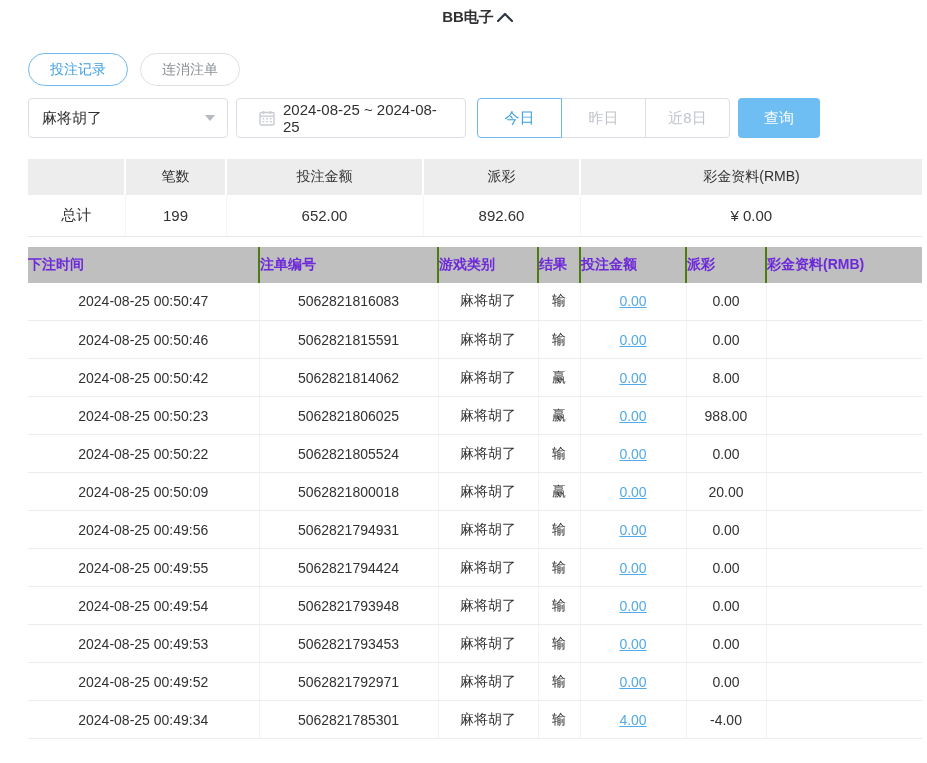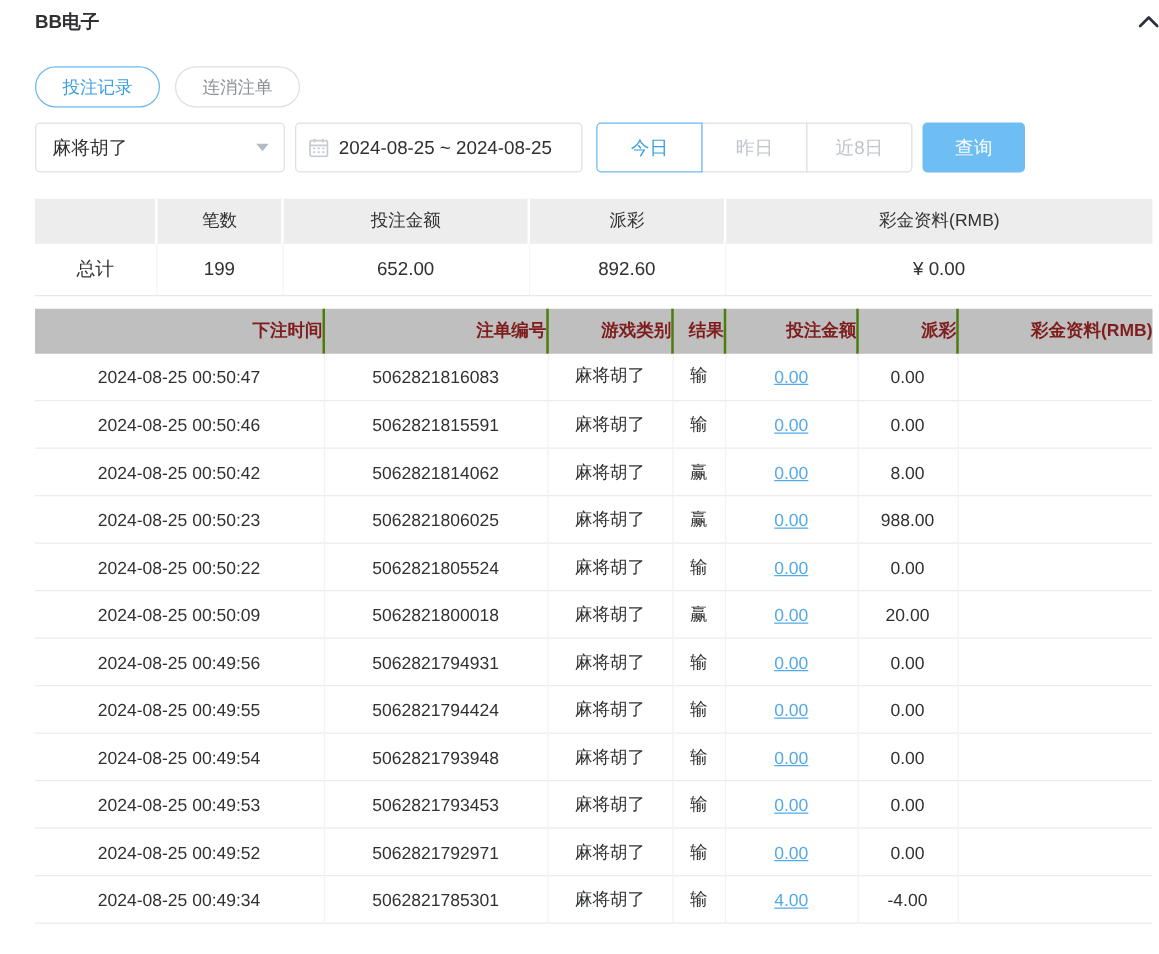--- a/index.html
+++ b/index.html
@@ -12,7 +12,7 @@
   .page { width: 894px; margin-left: 28px; padding-top: 5px; }
 
   
-  .panel-header { display: flex; justify-content: space-between; align-items: center; height: 24px; }
+  .panel-header { display: flex; justify-content: center; align-items: center; height: 24px; }
   .panel-title { font-size: 15px; font-weight: bold; color: #303133; }
   .collapse-btn { width: 22px; height: 22px; display: flex; align-items: center; justify-content: center; cursor: pointer; background: none; border: none; margin-right: -8px; }
 

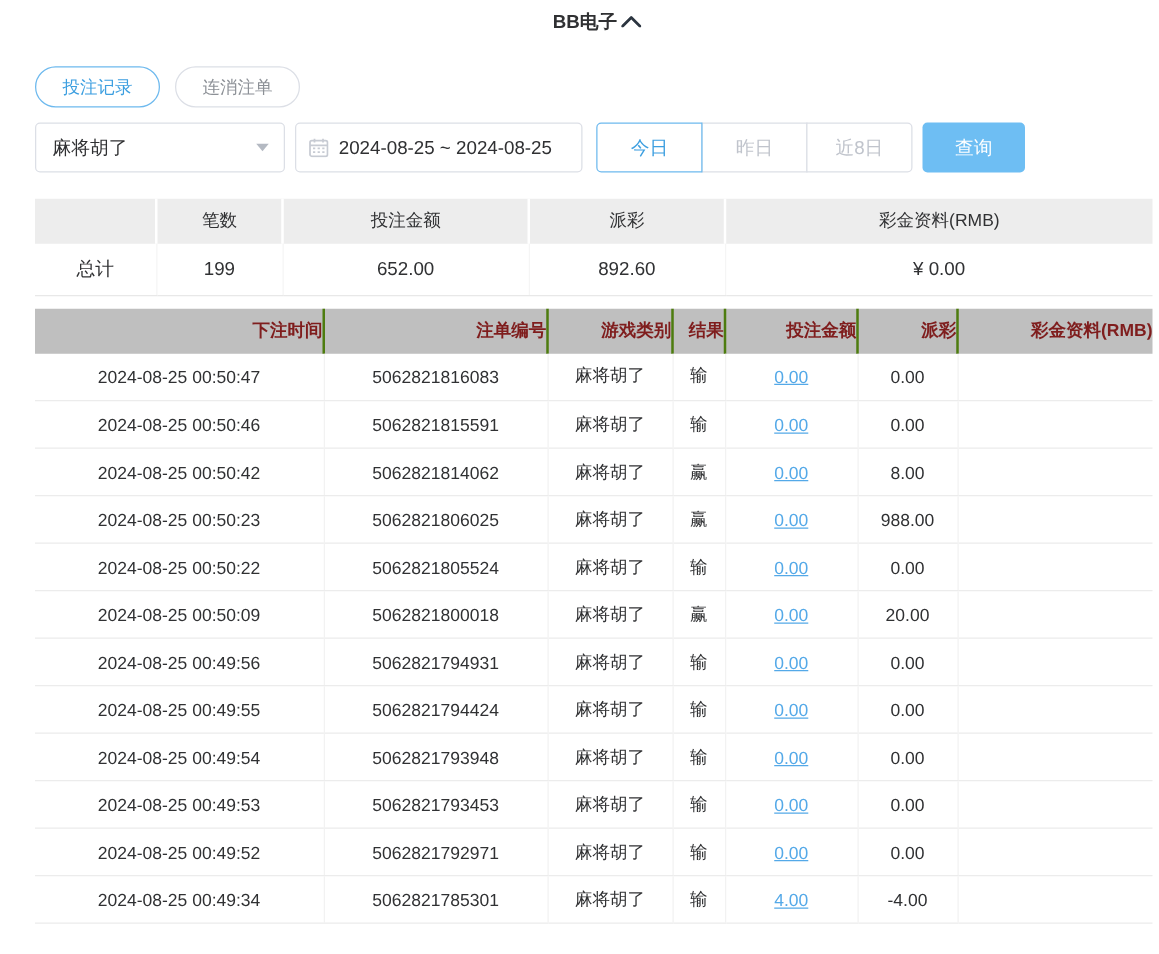--- a/index.html
+++ b/index.html
@@ -36,7 +36,7 @@
   .caret { width: 0; height: 0; border-left: 5px solid transparent; border-right: 5px solid transparent; border-top: 6px solid #b4b9c2; }
   .date-input {
     margin-left: 8px; width: 230px; height: 40px; border: 1px solid #dcdfe6; border-radius: 4px;
-    display: flex; align-items: center; padding: 0 10px; font-size: 15px; color: #303133; cursor: text;
+    display: flex; align-items: center; padding: 0 22px; font-size: 15px; color: #303133; cursor: text;
   }
   .cal-icon { margin-right: 8px; display: flex; }
   .btn-group { margin-left: 11px; display: flex; }

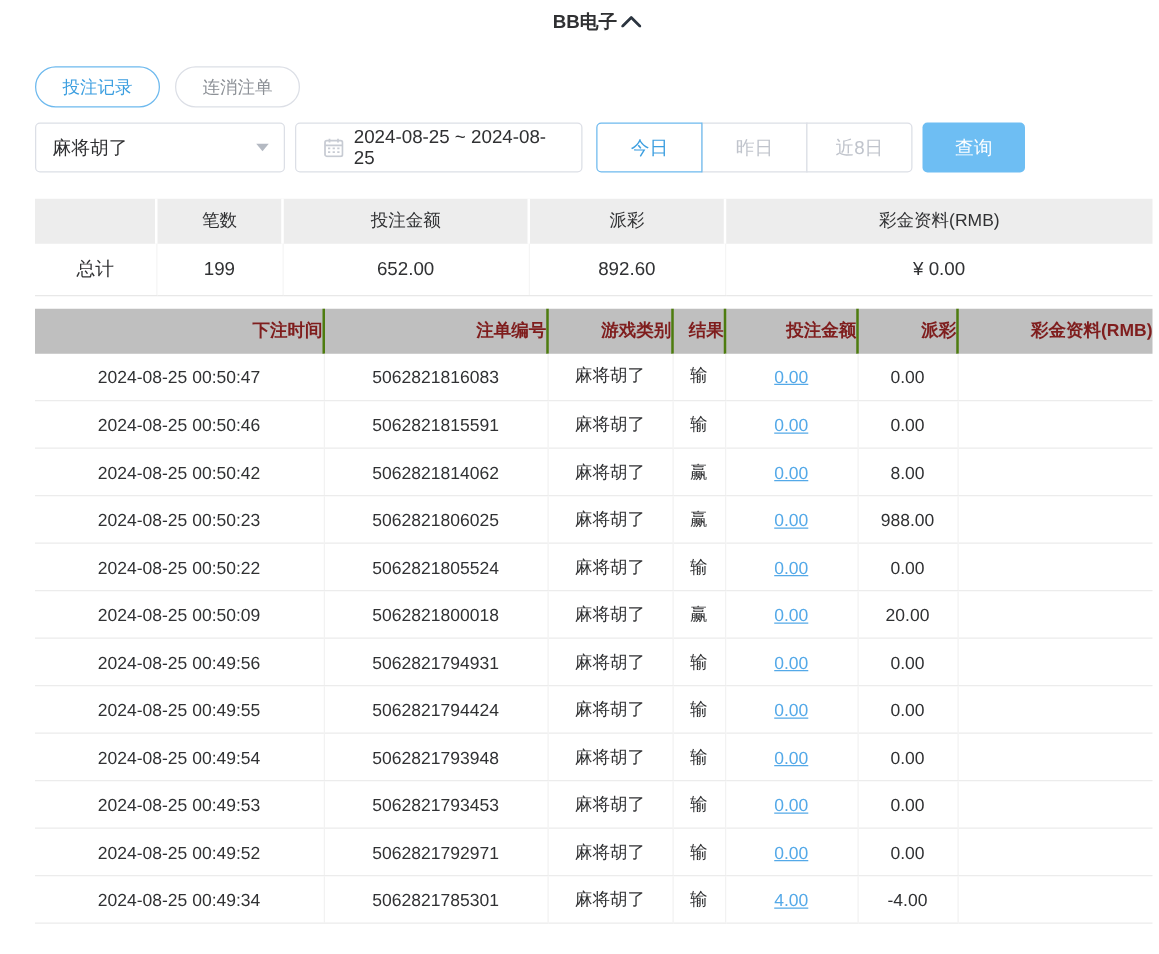--- a/index.html
+++ b/index.html
@@ -71,7 +71,7 @@
   .records { margin-top: 10px; }
   .records th {
     background: #bfbfbf; height: 36px; font-size: 14px; font-weight: bold;
-    color: #7f1d1d; text-align: right;
+    color: #6d28d9; text-align: left;
   }
   .records th + th { border-left: 2px solid #4d7c0f; }
   .records td {

